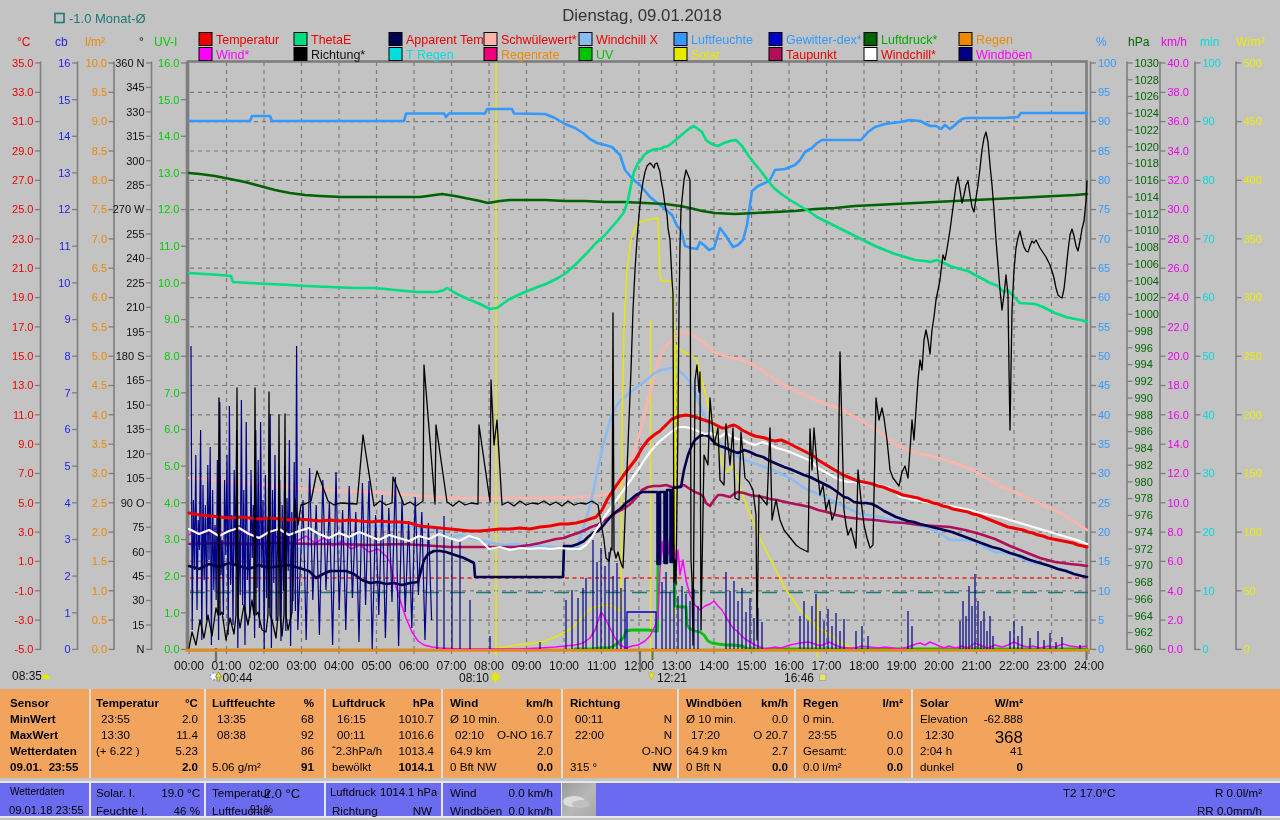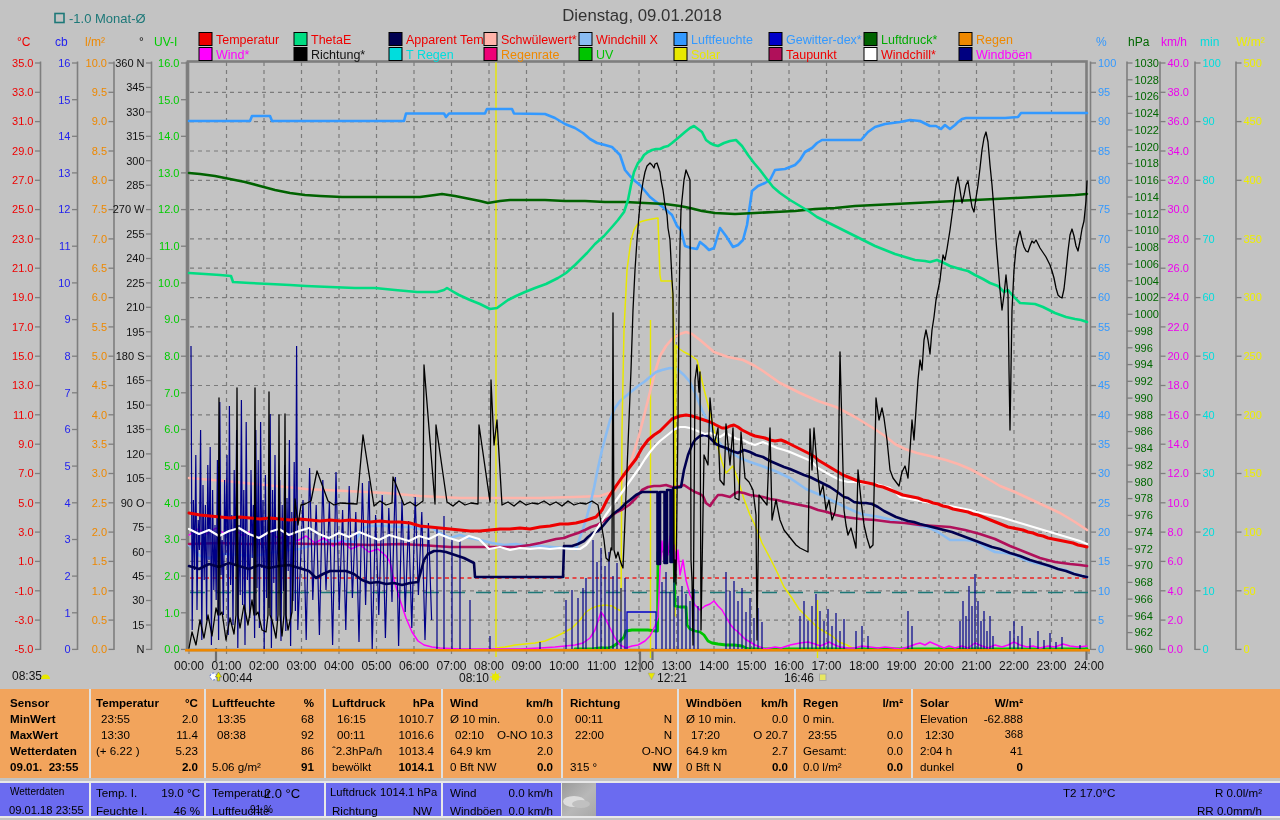--- a/index.html
+++ b/index.html
@@ -606,7 +606,7 @@
     <div style="position:absolute;left:450px;top:712px;width:60px;font-size:11.6px;font-weight:normal;color:#000;text-align:left;white-space:nowrap">Ø 10 min.</div>
     <div style="position:absolute;left:490px;top:712px;width:63px;font-size:11.6px;font-weight:normal;color:#000;text-align:right;white-space:nowrap">0.0</div>
     <div style="position:absolute;left:455px;top:728px;width:50px;font-size:11.6px;font-weight:normal;color:#000;text-align:left;white-space:nowrap">02:10</div>
-    <div style="position:absolute;left:480px;top:728px;width:73px;font-size:11.6px;font-weight:normal;color:#000;text-align:right;white-space:nowrap">O-NO 10.3</div>
+    <div style="position:absolute;left:480px;top:728px;width:73px;font-size:11.6px;font-weight:normal;color:#000;text-align:right;white-space:nowrap">O-NO 16.7</div>
     <div style="position:absolute;left:450px;top:744px;width:60px;font-size:11.6px;font-weight:normal;color:#000;text-align:left;white-space:nowrap">64.9 km</div>
     <div style="position:absolute;left:490px;top:744px;width:63px;font-size:11.6px;font-weight:normal;color:#000;text-align:right;white-space:nowrap">2.0</div>
     <div style="position:absolute;left:450px;top:760px;width:60px;font-size:11.6px;font-weight:normal;color:#000;text-align:left;white-space:nowrap">0 Bft NW</div>

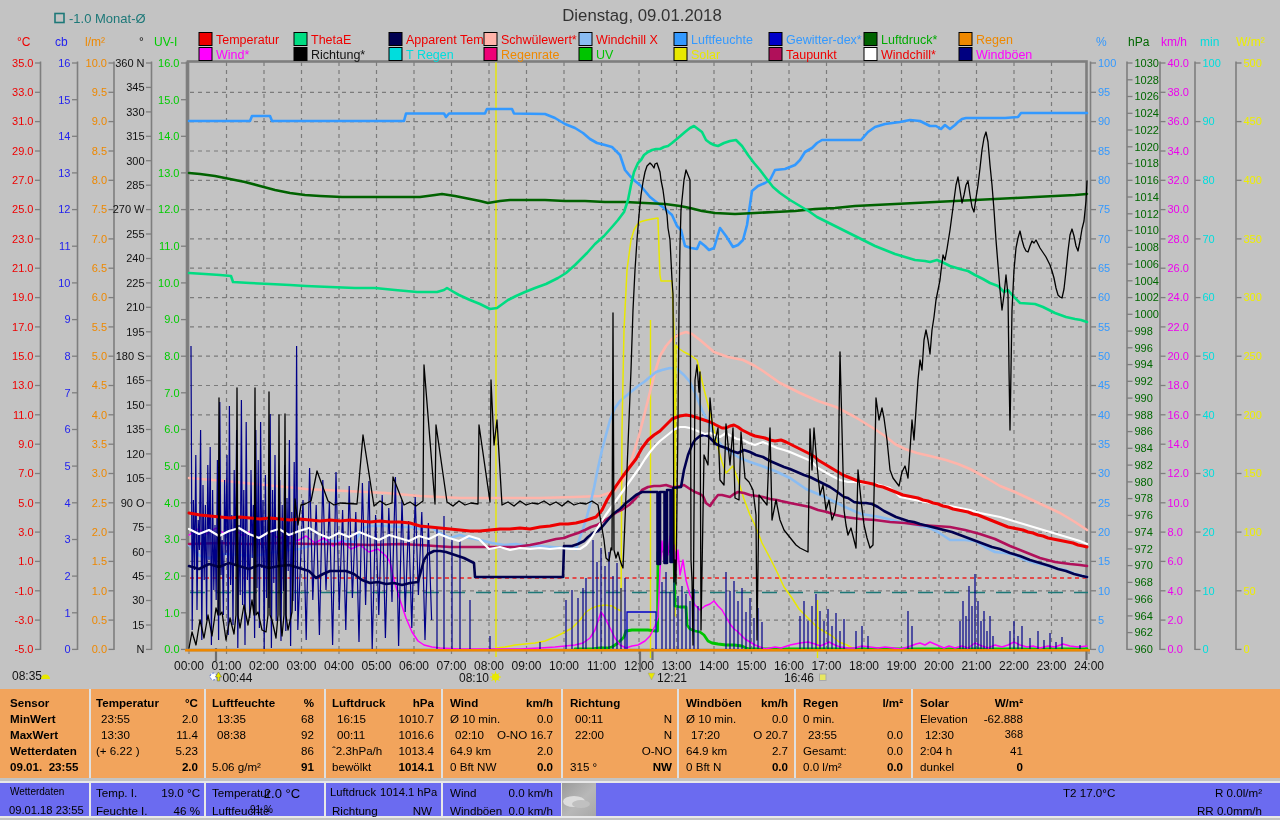--- a/index.html
+++ b/index.html
@@ -643,7 +643,7 @@
     <div style="position:absolute;left:920px;top:712px;width:60px;font-size:11.6px;font-weight:normal;color:#000;text-align:left;white-space:nowrap">Elevation</div>
     <div style="position:absolute;left:960px;top:712px;width:63px;font-size:11.6px;font-weight:normal;color:#000;text-align:right;white-space:nowrap">-62.888</div>
     <div style="position:absolute;left:925px;top:728px;width:50px;font-size:11.6px;font-weight:normal;color:#000;text-align:left;white-space:nowrap">12:30</div>
-    <div style="position:absolute;left:960px;top:728px;width:63px;font-size:11px;font-weight:normal;color:#000;text-align:right;white-space:nowrap">368</div>
+    <div style="position:absolute;left:960px;top:728px;width:63px;font-size:17px;font-weight:normal;color:#000;text-align:right;white-space:nowrap">368</div>
     <div style="position:absolute;left:920px;top:744px;width:50px;font-size:11.6px;font-weight:normal;color:#000;text-align:left;white-space:nowrap">2:04 h</div>
     <div style="position:absolute;left:960px;top:744px;width:63px;font-size:11.6px;font-weight:normal;color:#000;text-align:right;white-space:nowrap">41</div>
     <div style="position:absolute;left:920px;top:760px;width:50px;font-size:11.6px;font-weight:normal;color:#000;text-align:left;white-space:nowrap">dunkel</div>

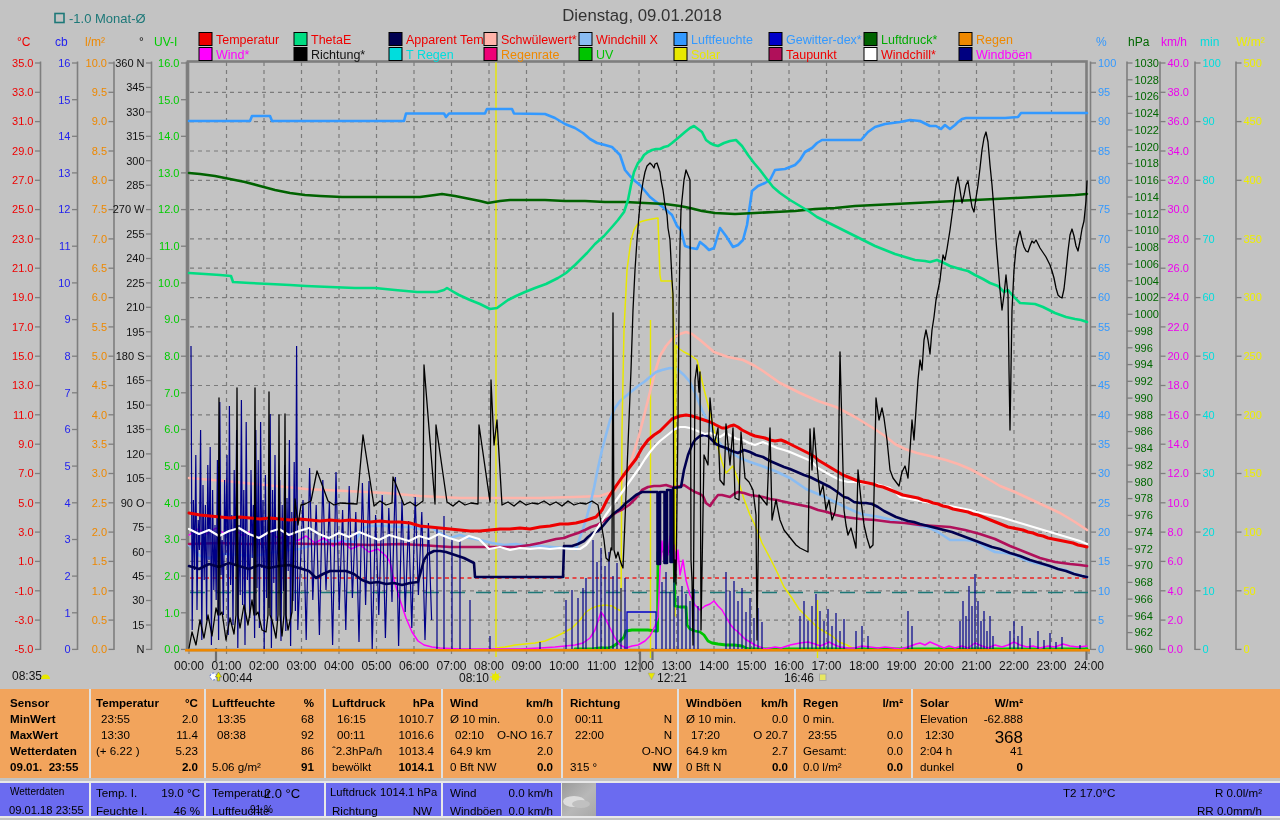--- a/index.html
+++ b/index.html
@@ -656,7 +656,7 @@
     <div style="position:absolute;left:561.0px;top:781px;width:2px;height:37px;background:#e8e8e8"></div>
     <div style="position:absolute;left:10px;top:786px;width:75px;font-size:10px;font-weight:normal;color:#000;text-align:left;white-space:nowrap">Wetterdaten</div>
     <div style="position:absolute;left:9px;top:804px;width:80px;font-size:11.2px;font-weight:normal;color:#000;text-align:left;white-space:nowrap">09.01.18 23:55</div>
-    <div style="position:absolute;left:96px;top:786px;width:60px;font-size:11.6px;font-weight:normal;color:#000;text-align:left;white-space:nowrap">Temp. I.</div>
+    <div style="position:absolute;left:96px;top:786px;width:60px;font-size:11.6px;font-weight:normal;color:#000;text-align:left;white-space:nowrap">Solar. I.</div>
     <div style="position:absolute;left:130px;top:786px;width:70px;font-size:11.6px;font-weight:normal;color:#000;text-align:right;white-space:nowrap">19.0 °C</div>
     <div style="position:absolute;left:96px;top:804px;width:60px;font-size:11.6px;font-weight:normal;color:#000;text-align:left;white-space:nowrap">Feuchte I.</div>
     <div style="position:absolute;left:130px;top:804px;width:70px;font-size:11.6px;font-weight:normal;color:#000;text-align:right;white-space:nowrap">46 %</div>

